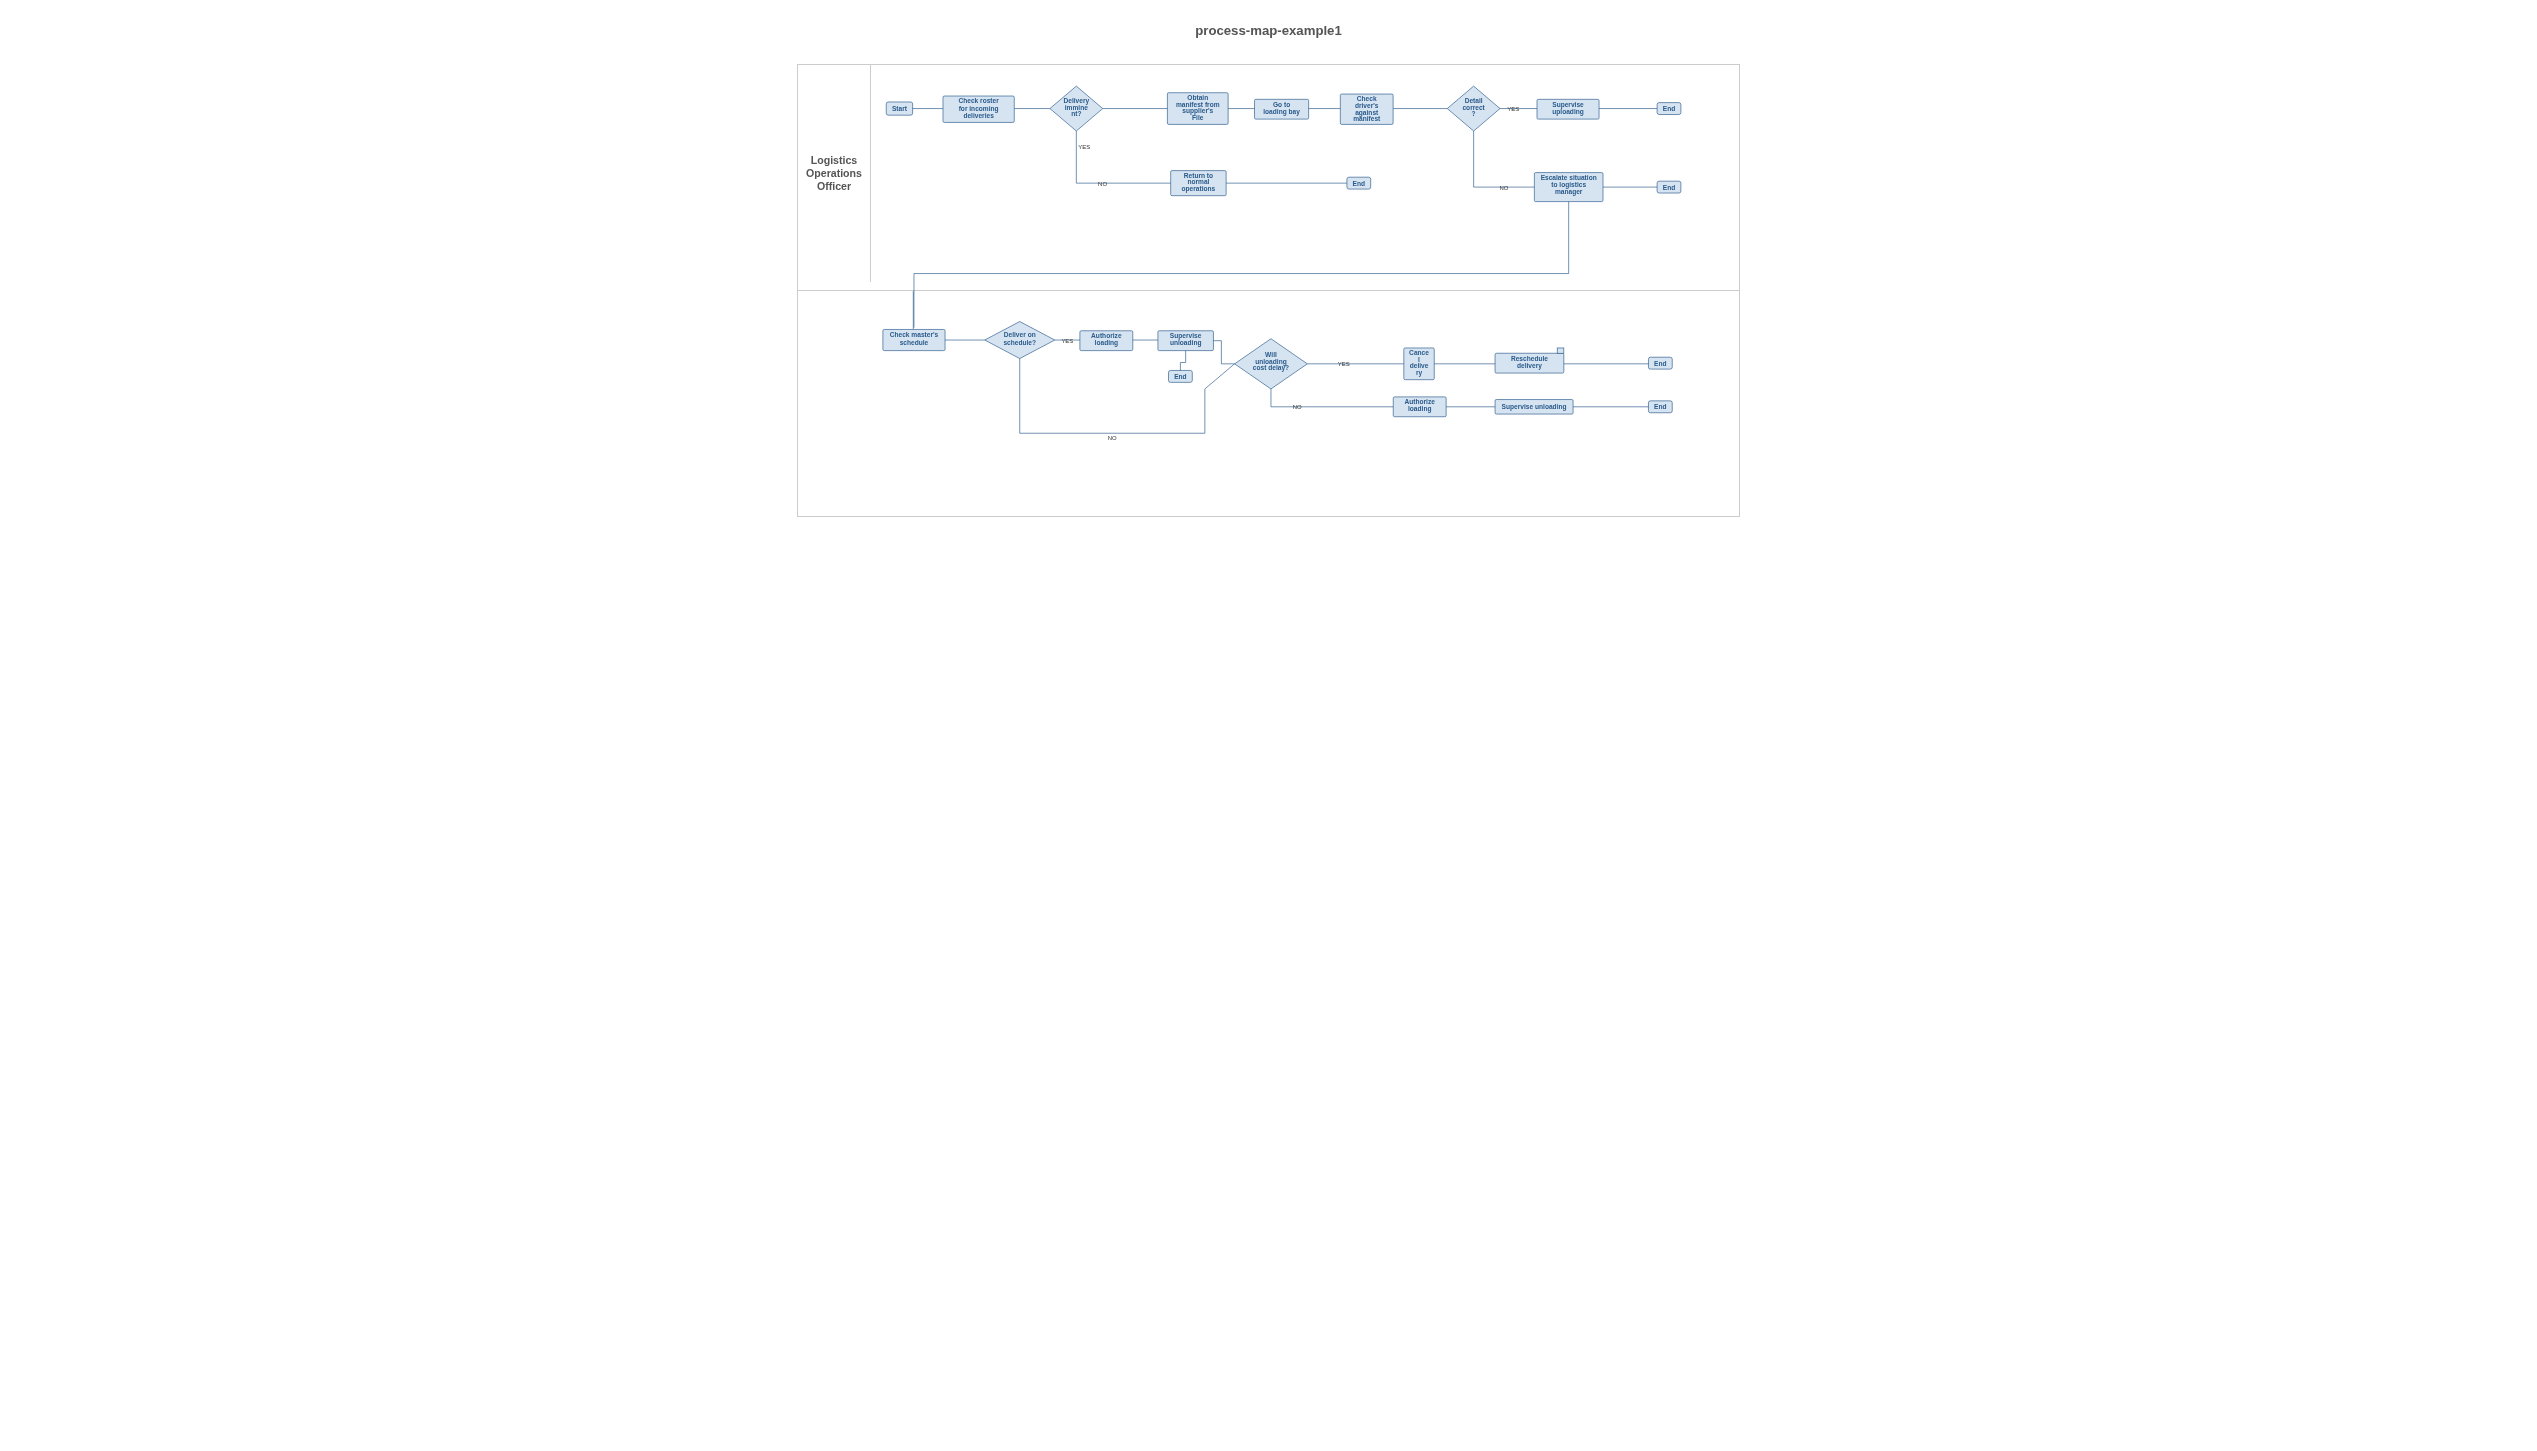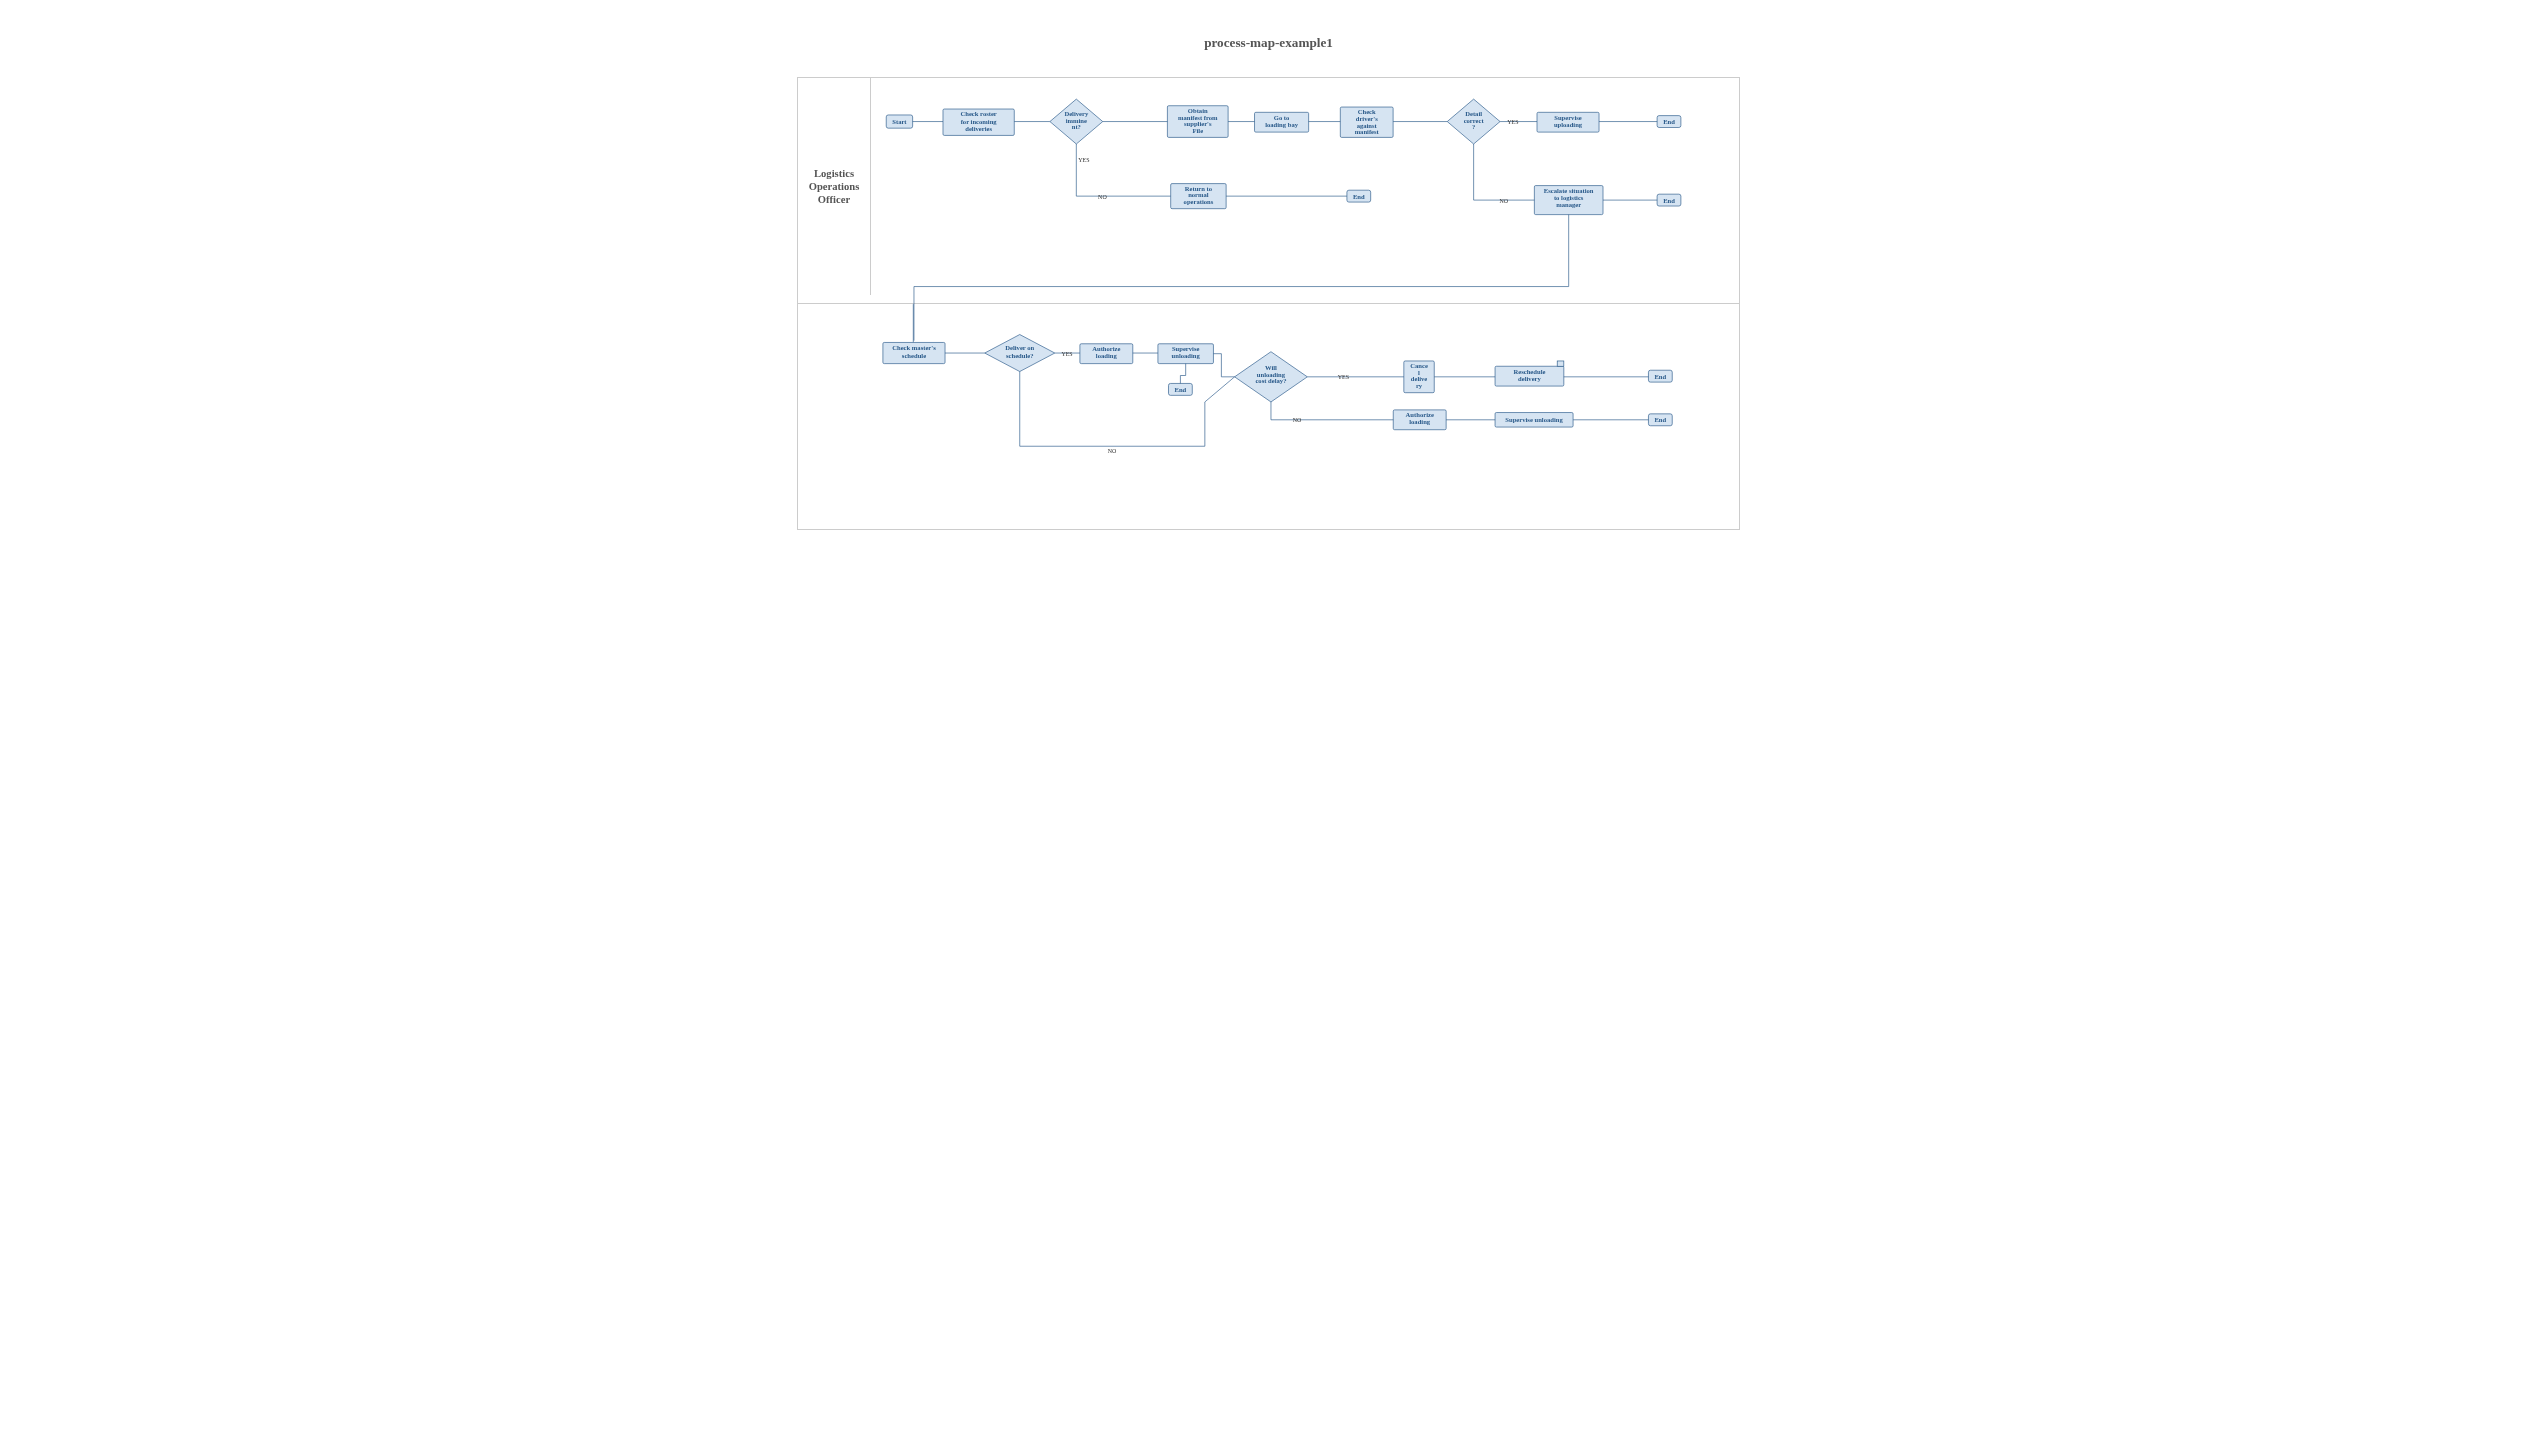--- a/index.html
+++ b/index.html
@@ -3,7 +3,7 @@
 <meta charset="utf-8">
 <style>
   html,body{margin:0;padding:0;font-family:Verdana,Geneva,sans-serif;background:#fff;color:#333;}
-  .page{width:959px;margin:16px auto;position:relative;font-family:Liberation Serif, serif;}
+  .page{width:959px;margin:4px auto;position:relative;}
   .title{text-align:center;font-weight:700;color:#555;font-size:13.2px;padding:18.5px 0 26.4px;}
   .swimlanes{position:relative;border:0.7px solid #ccc;border-bottom:none;margin:0 8px 26.4px;}
   .lane{position:relative;border-bottom:0.7px solid #ccc;}

